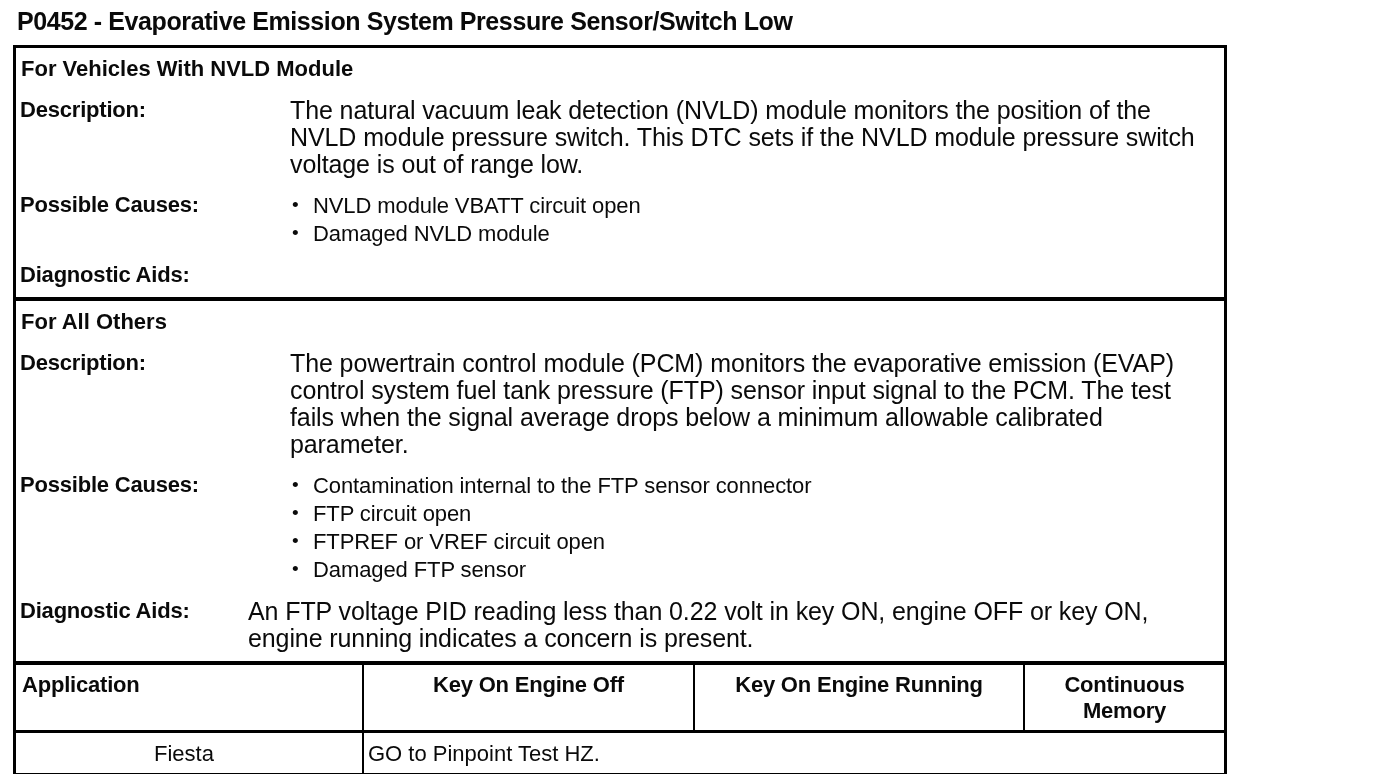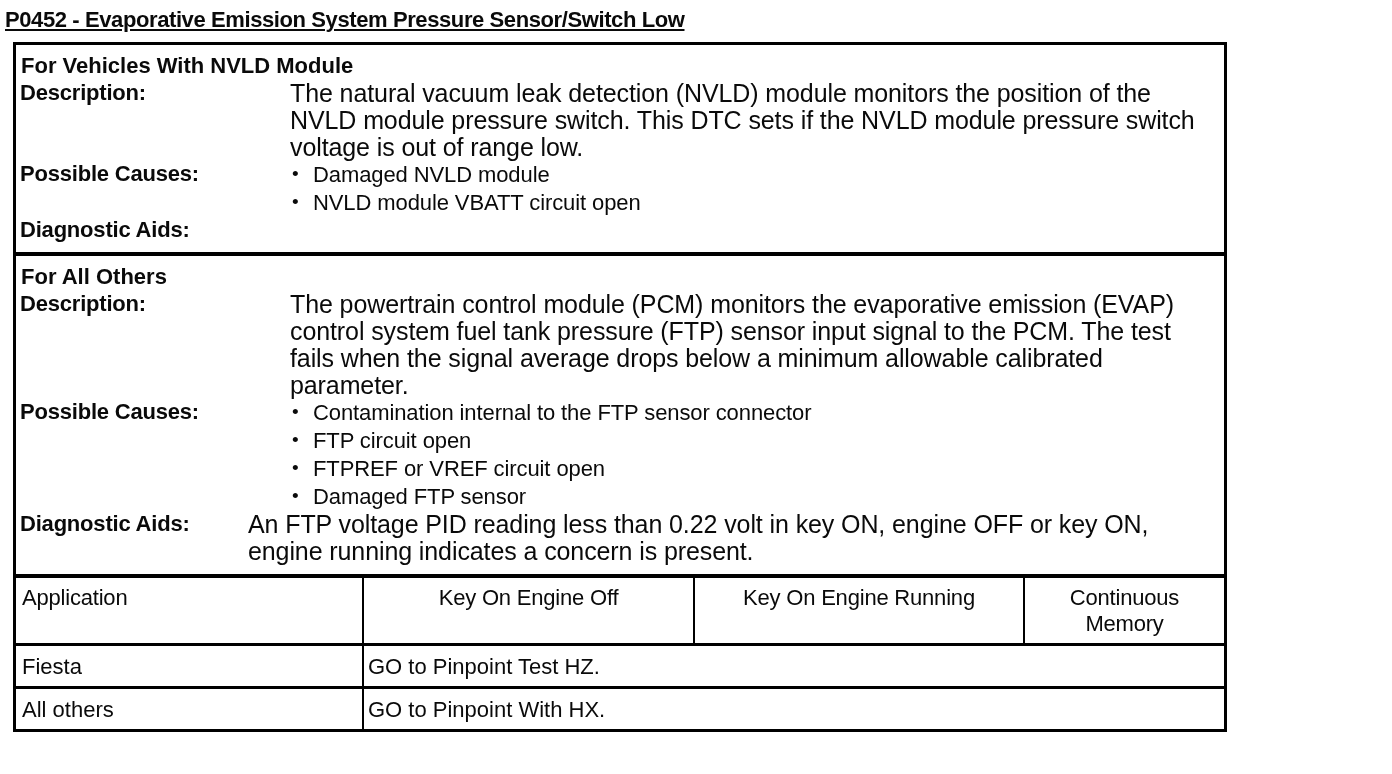--- a/index.html
+++ b/index.html
@@ -13,12 +13,11 @@
   .page { width: 1392px; height: 774px; position: relative; }
 
   .title {
-    margin: 7px 0 0 5px;
-    font-size: 22px;
+    margin: 7px 0 0 17px;
+    font-size: 25px;
     font-weight: 700;
     letter-spacing: -0.4px;
     white-space: nowrap;
-    text-decoration: underline;
   }
 
   .doc-table {

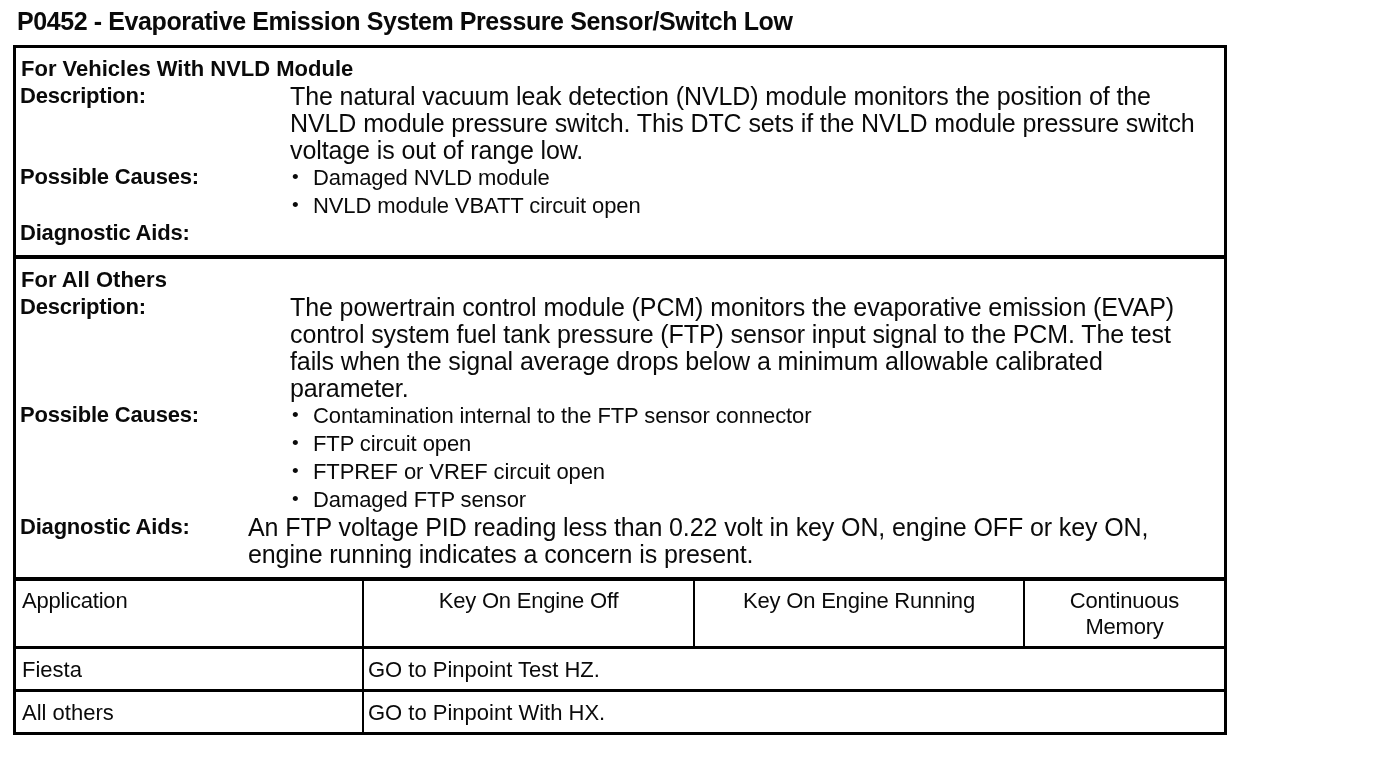--- a/index.html
+++ b/index.html
@@ -35,7 +35,7 @@
     padding: 5px 0 1px 1px;
   }
 
-  .row { display: flex; align-items: flex-start; margin-top: 0; }
+  .row { display: flex; align-items: flex-start; margin-top: 14px; }
   .label {
     flex: 0 0 270px;
     width: 270px;

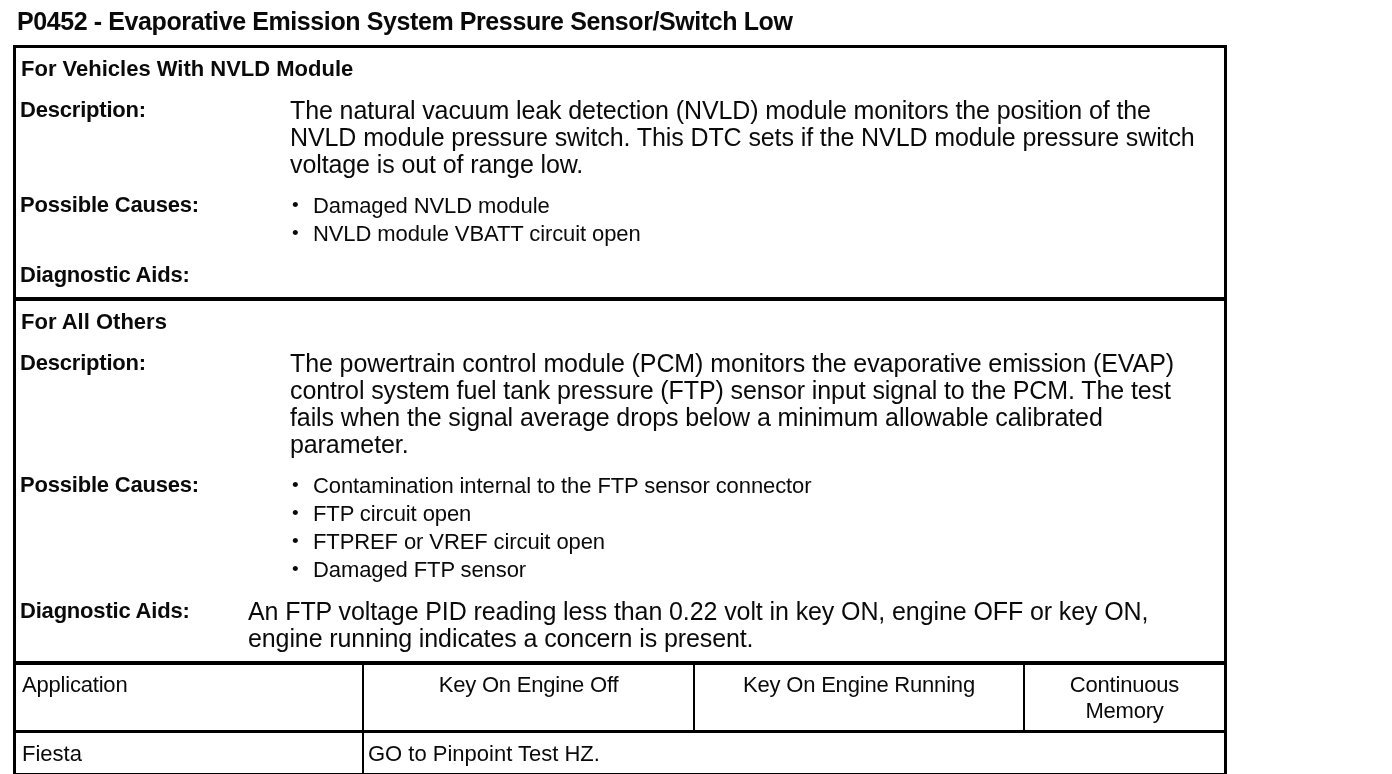--- a/index.html
+++ b/index.html
@@ -104,8 +104,8 @@
       <div class="row">
         <div class="label">Possible Causes:</div>
         <ul class="bullets">
+          <li>NVLD module VBATT circuit open</li>
           <li>Damaged NVLD module</li>
-          <li>NVLD module VBATT circuit open</li>
         </ul>
       </div>
 

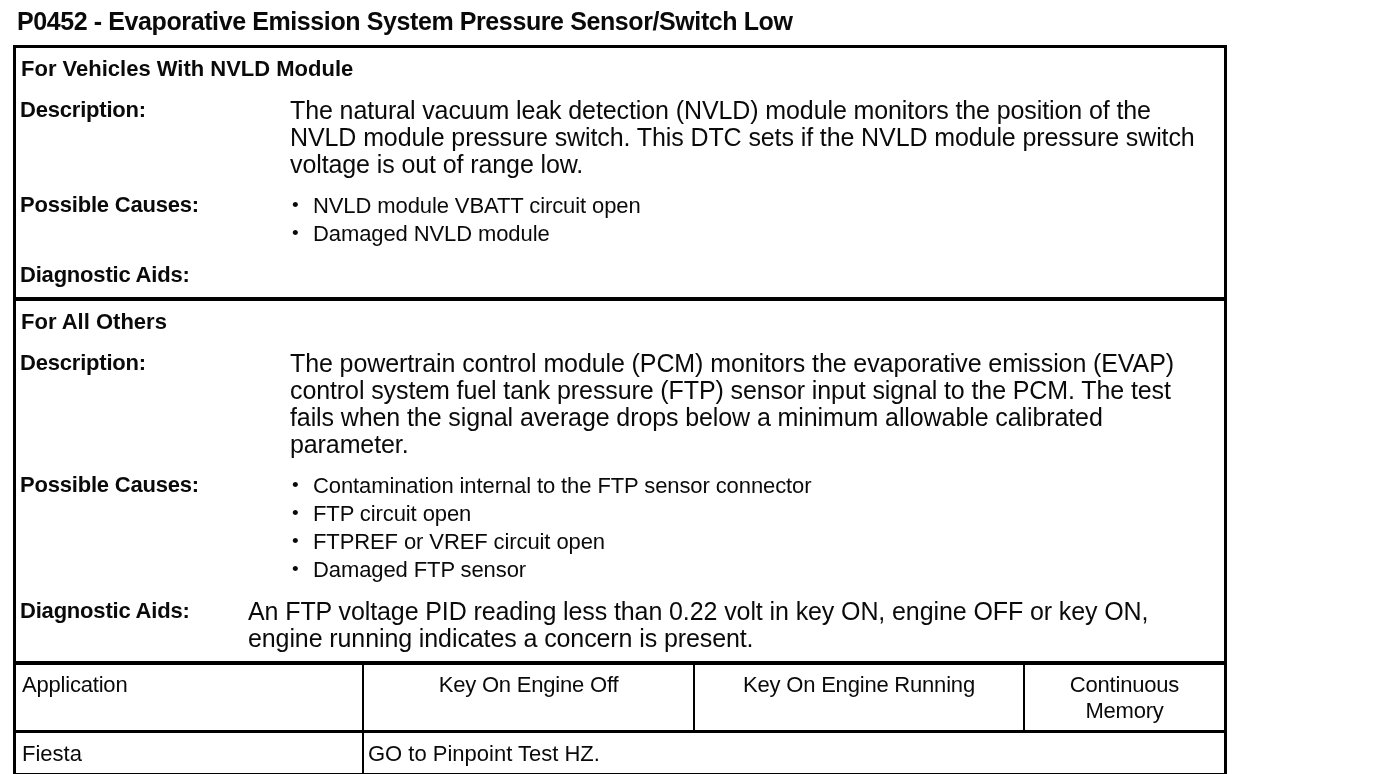--- a/index.html
+++ b/index.html
@@ -68,7 +68,7 @@
     border-bottom: 3px solid #000;
   }
   .hcell {
-    font-weight: 400;
+    font-weight: 700;
     text-align: center;
     padding: 7px 4px 6px;
     border-left: 2px solid #000;

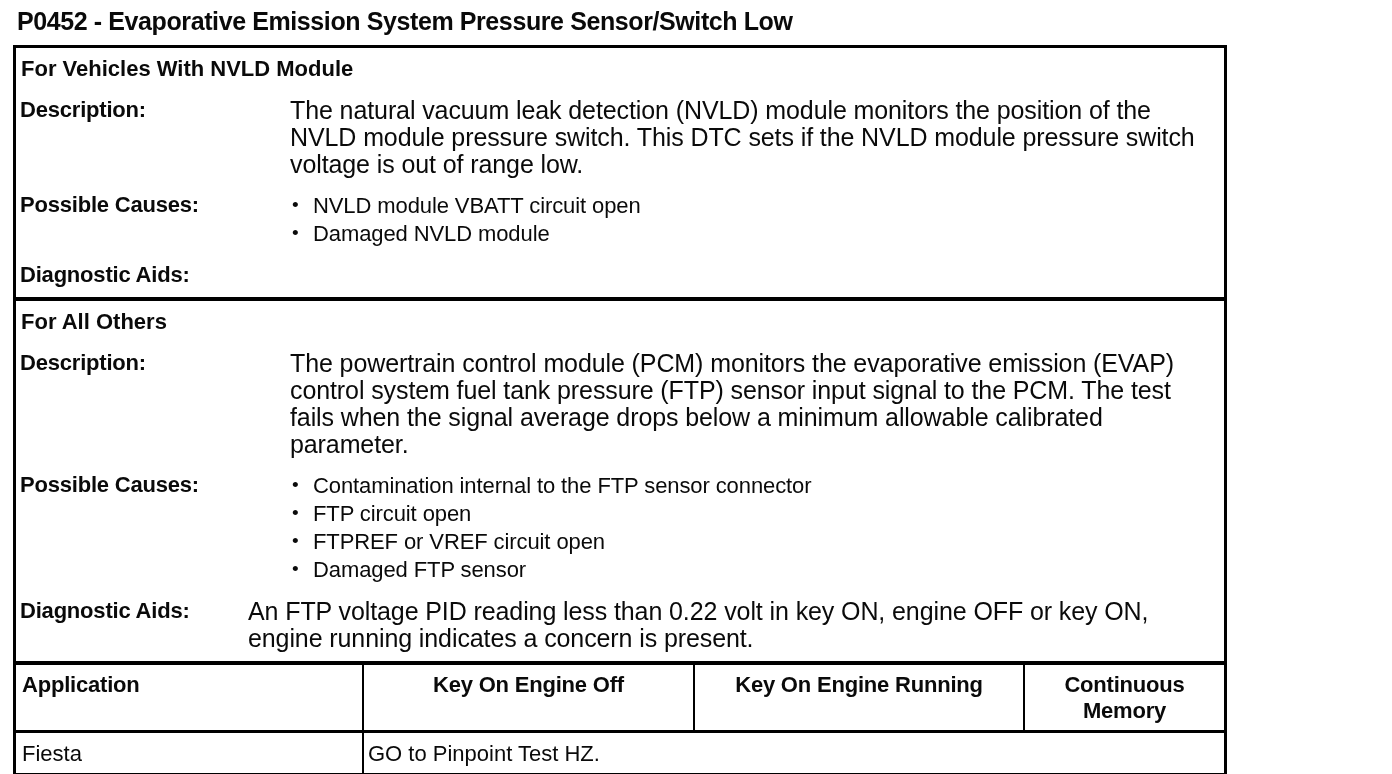--- a/index.html
+++ b/index.html
@@ -81,7 +81,7 @@
     border-bottom: 3px solid #000;
   }
   .app-row.last { border-bottom: none; }
-  .acell { padding: 8px 16px 6px 6px; }
+  .acell { padding: 8px 16px 6px 6px; text-align: center; }
   .mcell { text-align: left; border-left: 2px solid #000; padding: 8px 4px 6px; }
 </style>
 </head>

